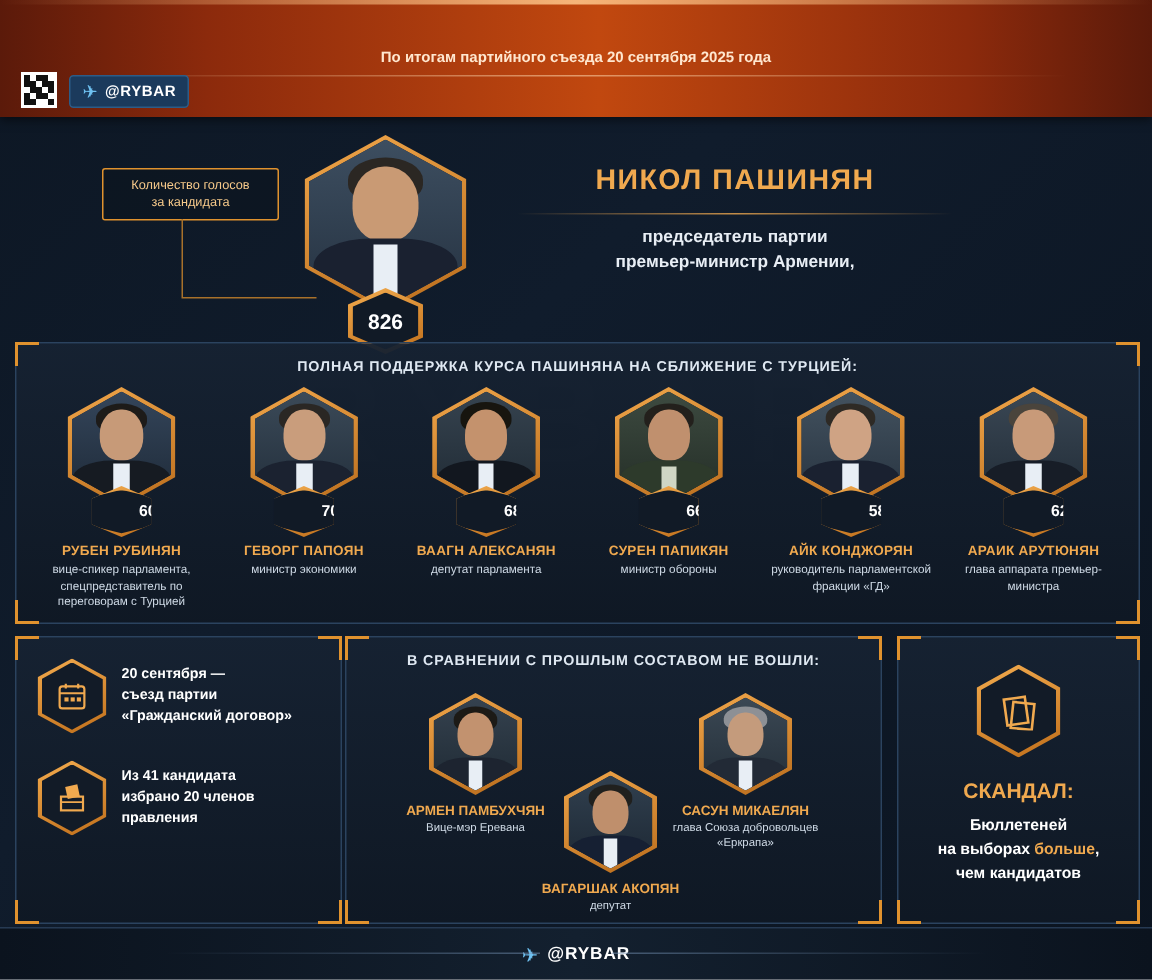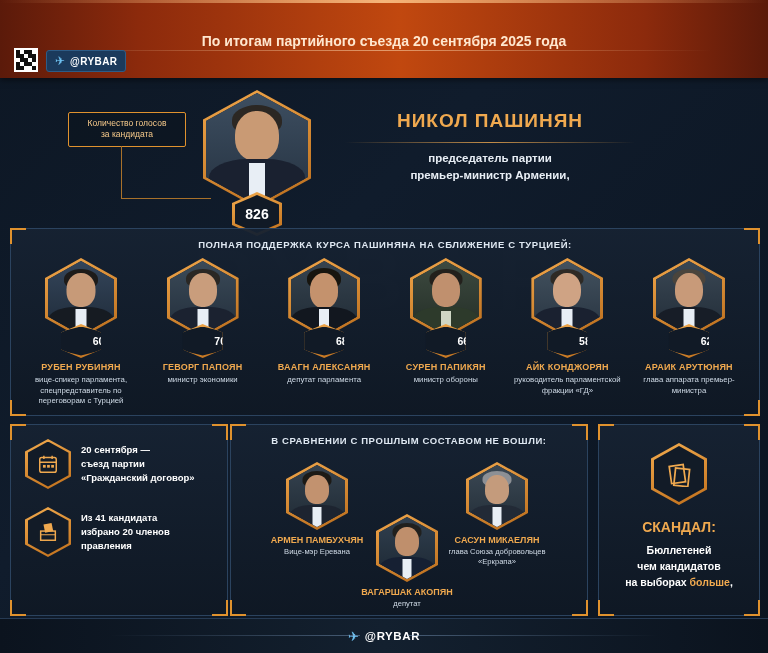--- a/index.html
+++ b/index.html
@@ -27,7 +27,7 @@
   }
   .h-sub{
     position:absolute;left:0;right:0;top:33px;text-align:center;
-    font-size:14px;font-weight:bold;color:#ffe7cf;
+    font-size:10px;font-weight:bold;color:#ffe7cf;
   }
   .h-sub-line{
     position:absolute;left:56px;right:56px;top:50px;height:1px;

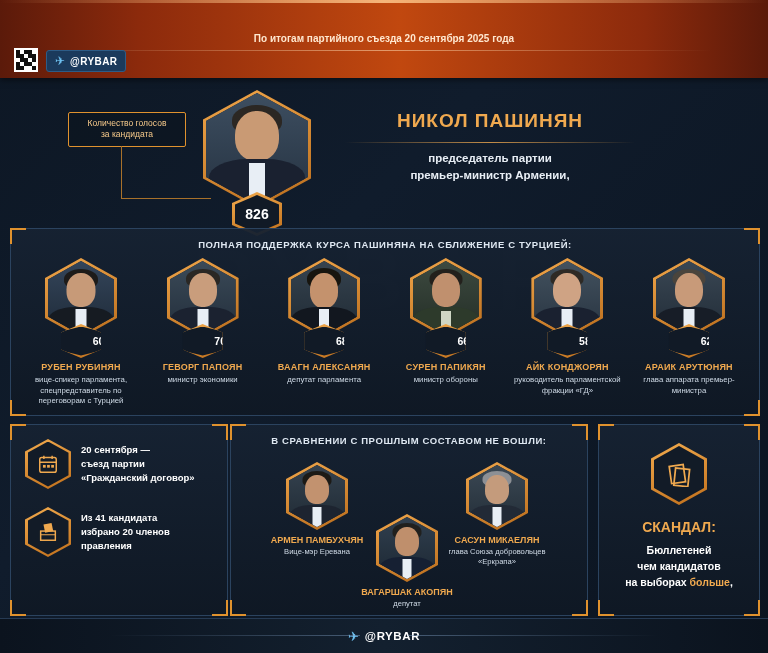--- a/index.html
+++ b/index.html
@@ -534,10 +534,10 @@
   <div class="sc-title">СКАНДАЛ:</div>
   <div class="sc-text">
     <div>Бюллетеней</div>
-    <div>чем кандидатов</div>
     <div>
       <span>на выборах </span><b>больше</b><span>,</span>
     </div>
+    <div>чем кандидатов</div>
   </div>
 </div>
 

